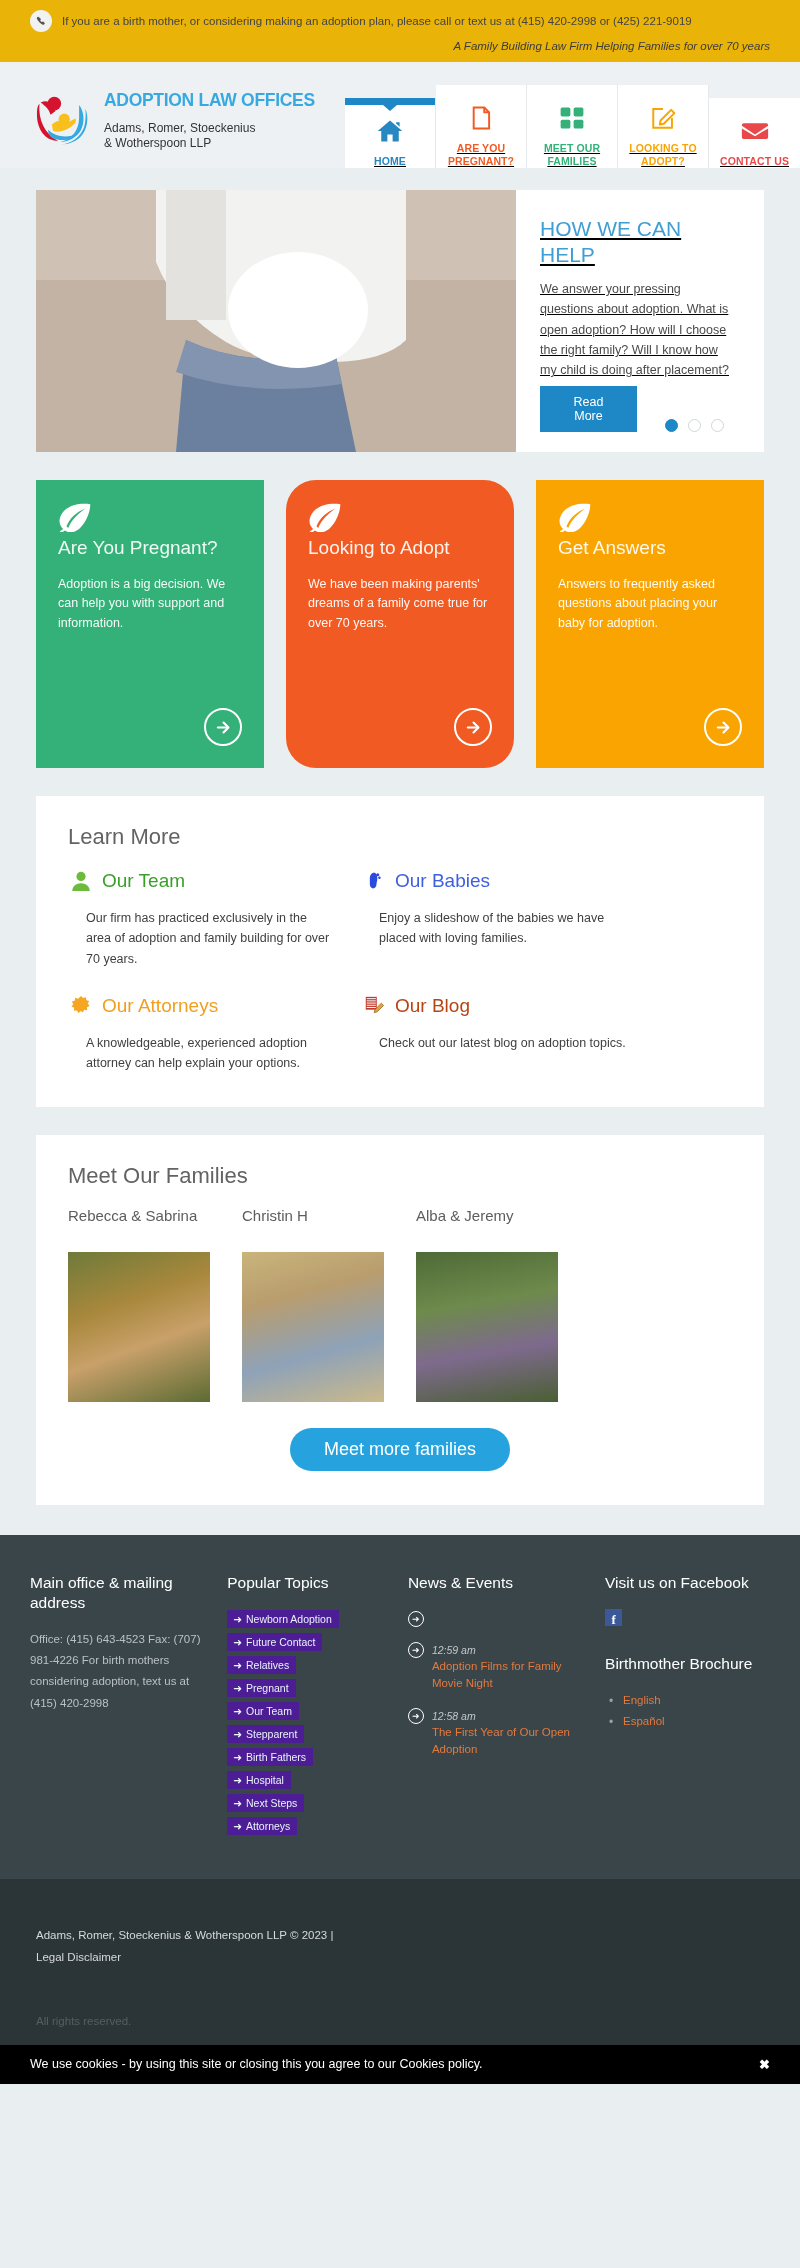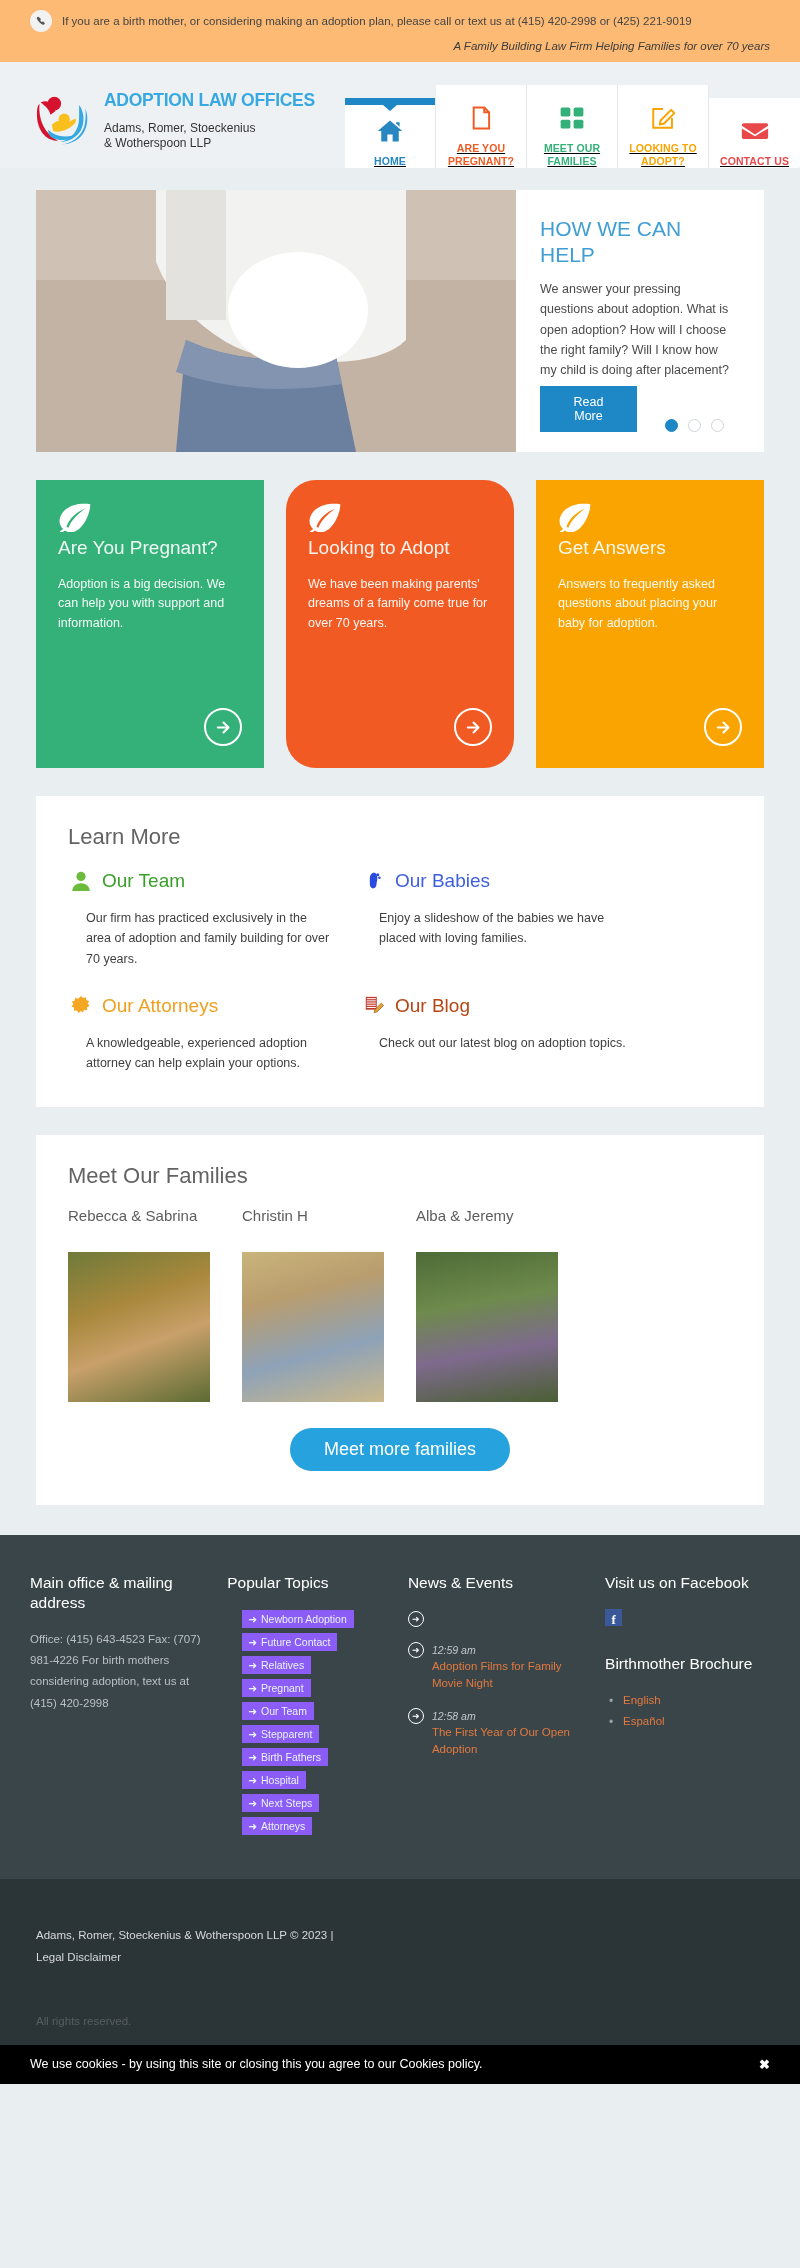--- a/index.html
+++ b/index.html
@@ -12,7 +12,7 @@
 
   
   .topbar {
-    background: #fdba74;
+    background: #eab308;
     padding: 10px 30px 8px 30px;
     border-bottom: 1px solid #efefef;
   }

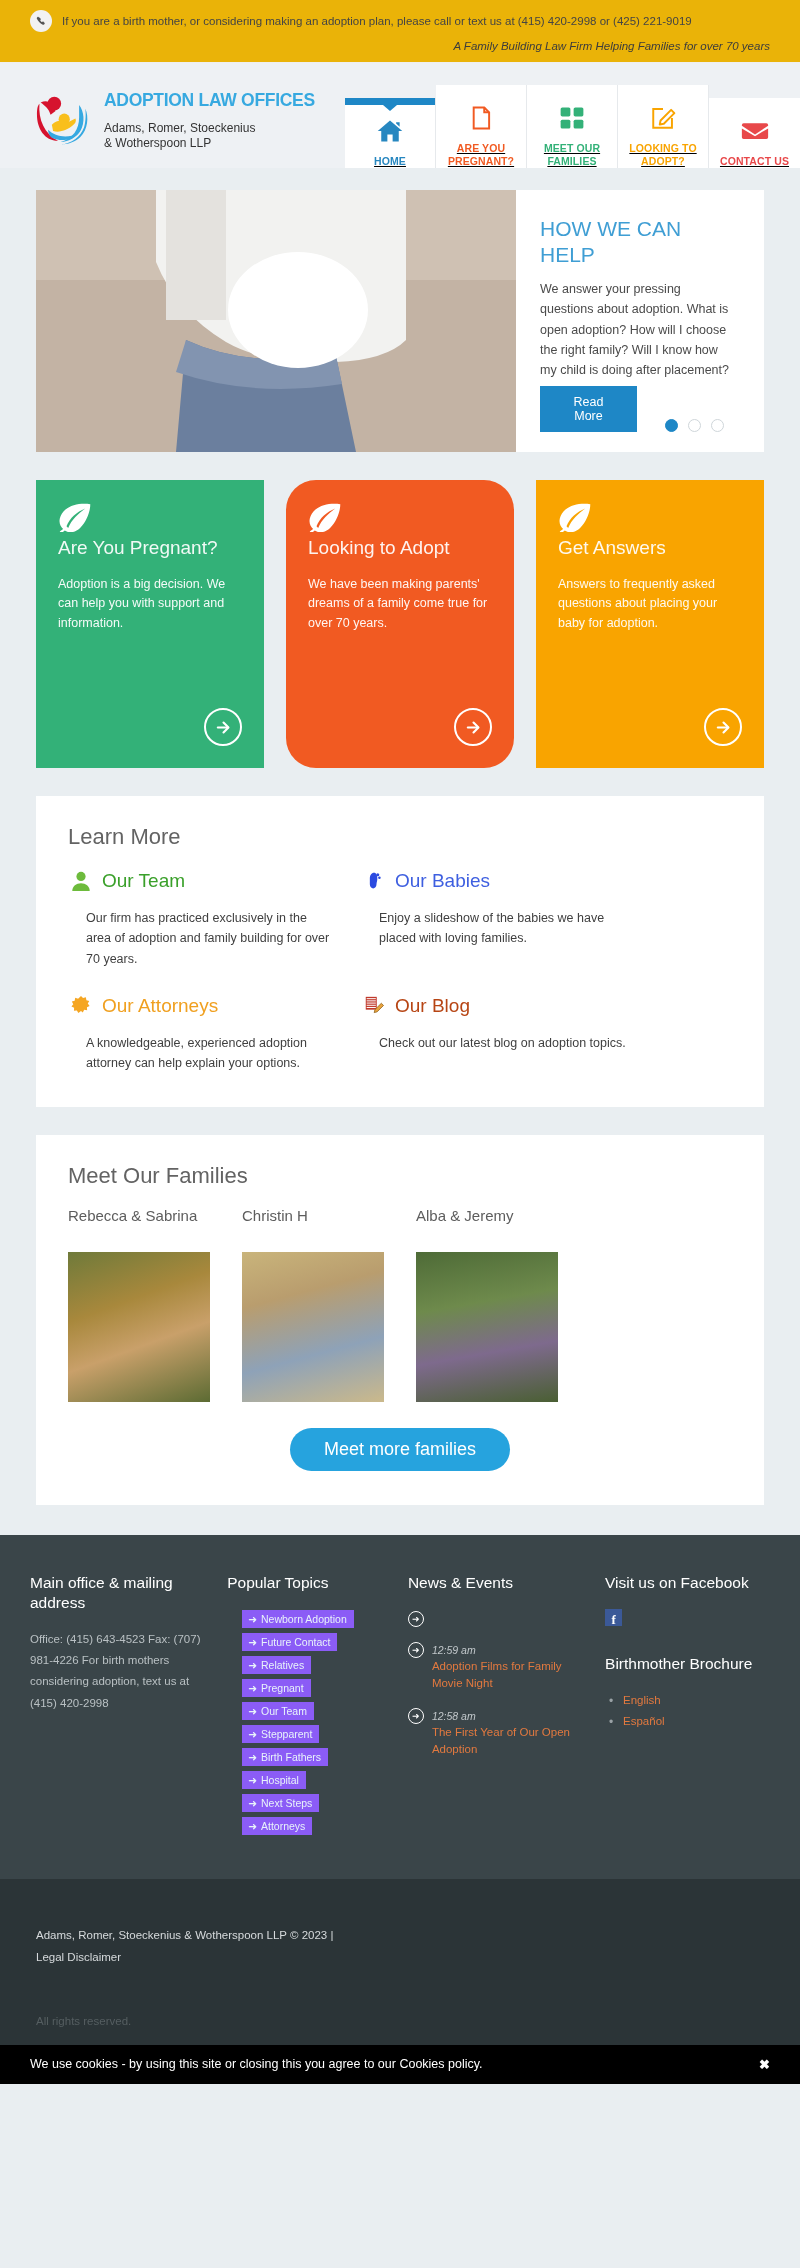--- a/index.html
+++ b/index.html
@@ -85,7 +85,7 @@
     width: 480px; flex: 0 0 480px; position: relative; overflow: hidden;
     background: linear-gradient(170deg, #c8b9ab 0%, #a89583 40%, #8e7a68 100%);
   }
-  .hero-body { flex: 1; padding: 26px 28px 18px 24px; position: relative; }
+  .hero-body { flex: 1; padding: 26px 28px 18px 24px; position: relative; text-decoration: underline; }
   .hero-title {
     font-size: 21px; color: #3f9ed4; font-weight: normal;
     line-height: 1.22; margin-bottom: 12px;

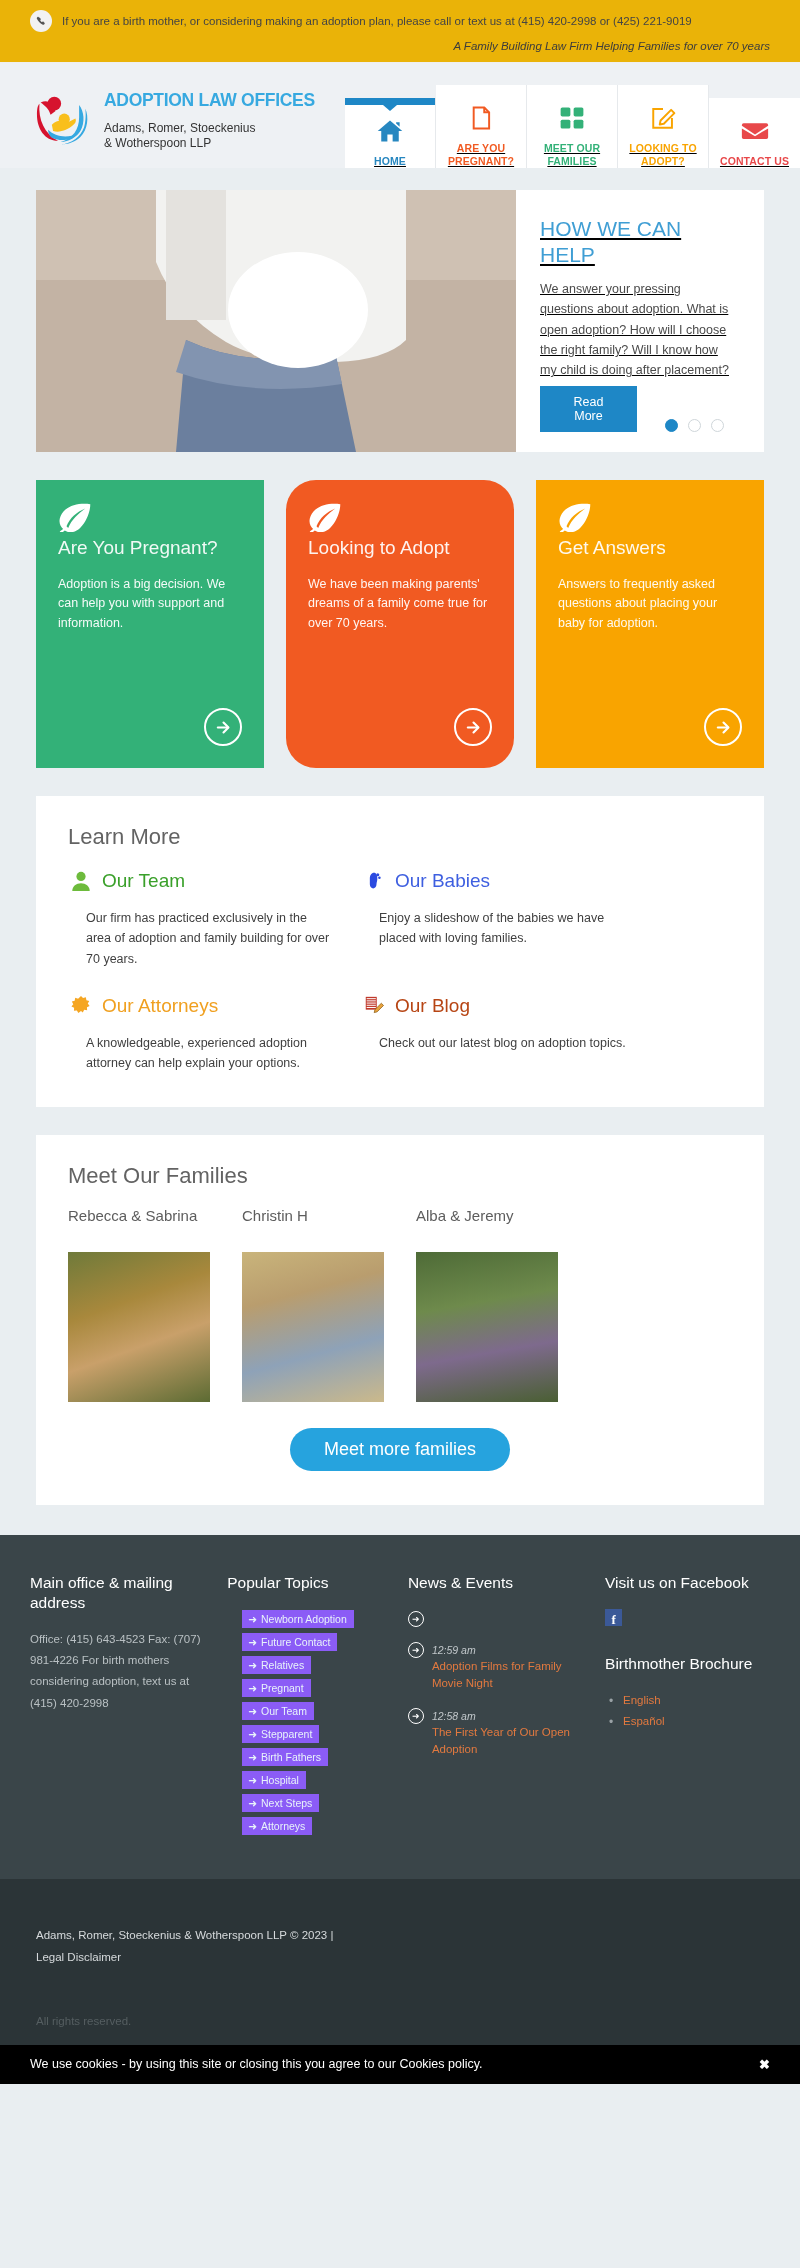--- a/index.html
+++ b/index.html
@@ -155,10 +155,9 @@
   .f-title { font-size: 15.5px; color: #fff; line-height: 1.28; font-weight: normal; margin-bottom: 16px; }
   .f-text { font-size: 11.5px; color: #b9c0c3; line-height: 1.85; }
   .topic {
-    display: inline-block; background: #8b5cf6; color: #e8f3fa;
+    display: inline-block; background: #4c1d95; color: #e8f3fa;
     font-size: 10.5px; padding: 3px 7px 3px 6px; margin-bottom: 4px; cursor: pointer;
     white-space: nowrap;
-    margin-left: 15px;
   }
   .topic .ar { margin-right: 4px; }
   .news-item { display: flex; gap: 8px; margin-bottom: 13px; }

